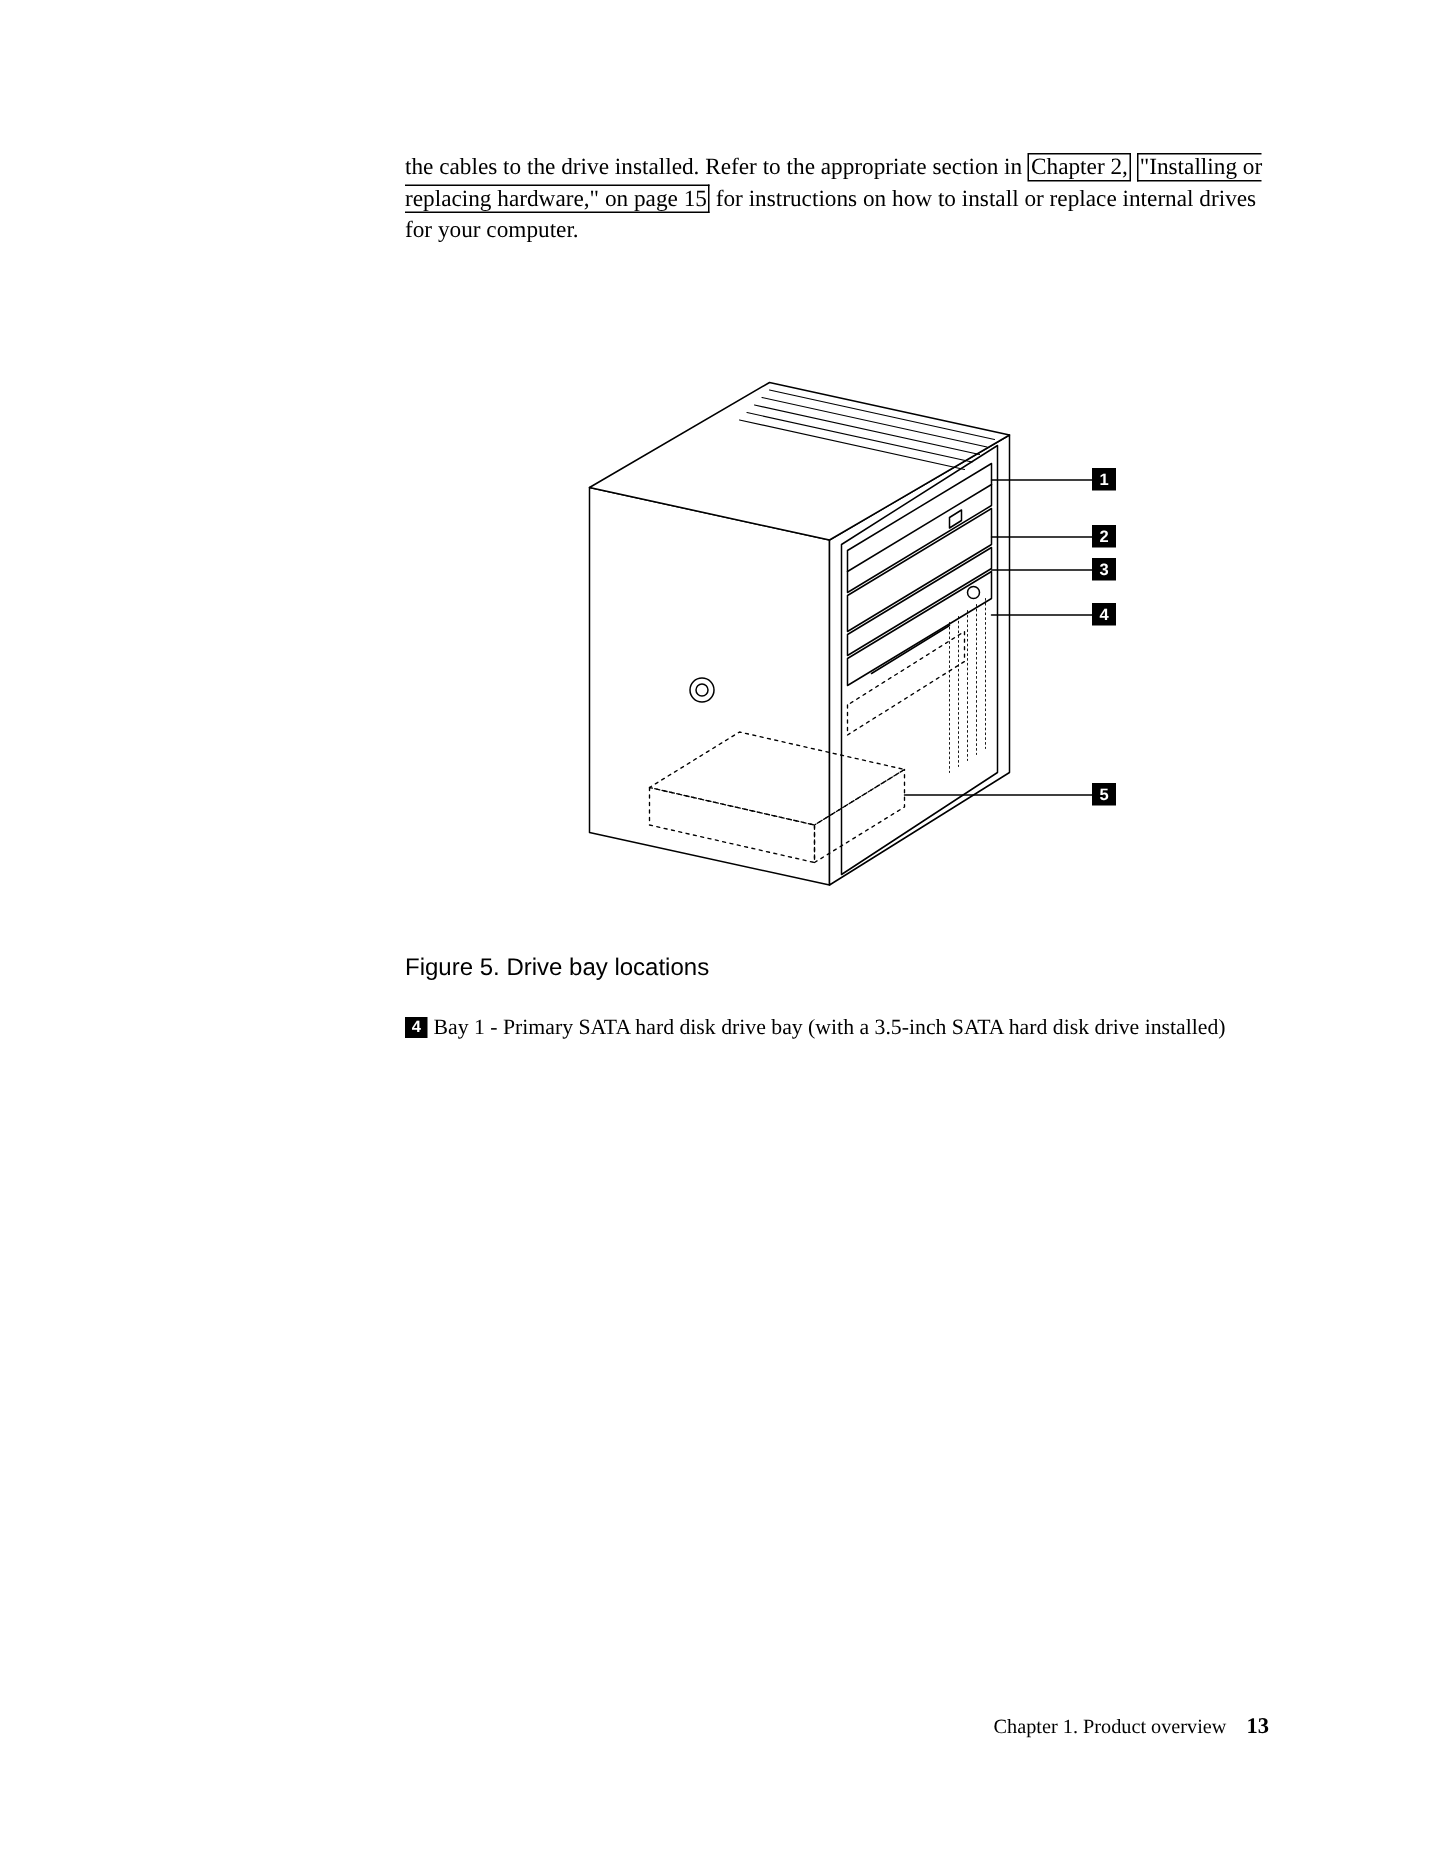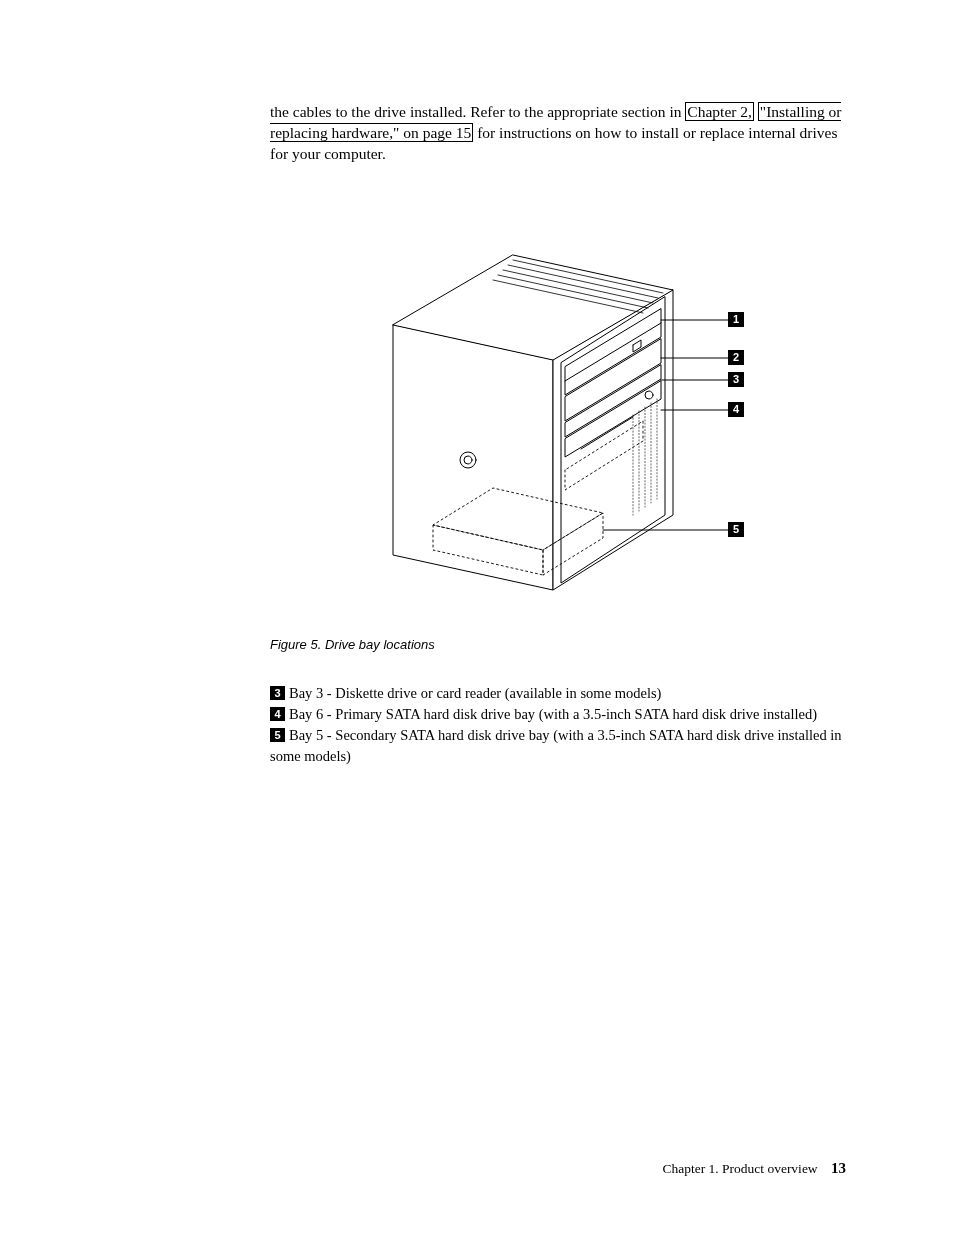--- a/index.html
+++ b/index.html
@@ -28,9 +28,8 @@
   .figure-wrap svg { display: block; }
   .caption {
     font-family: Arial, Helvetica, sans-serif;
-    font-style: italic;
-    font-size: 13px;
-    margin-bottom: 31px;
+    font-size: 16px;
+    margin-bottom: 20px;
   }
   .legend {
     font-size: 14.5px;

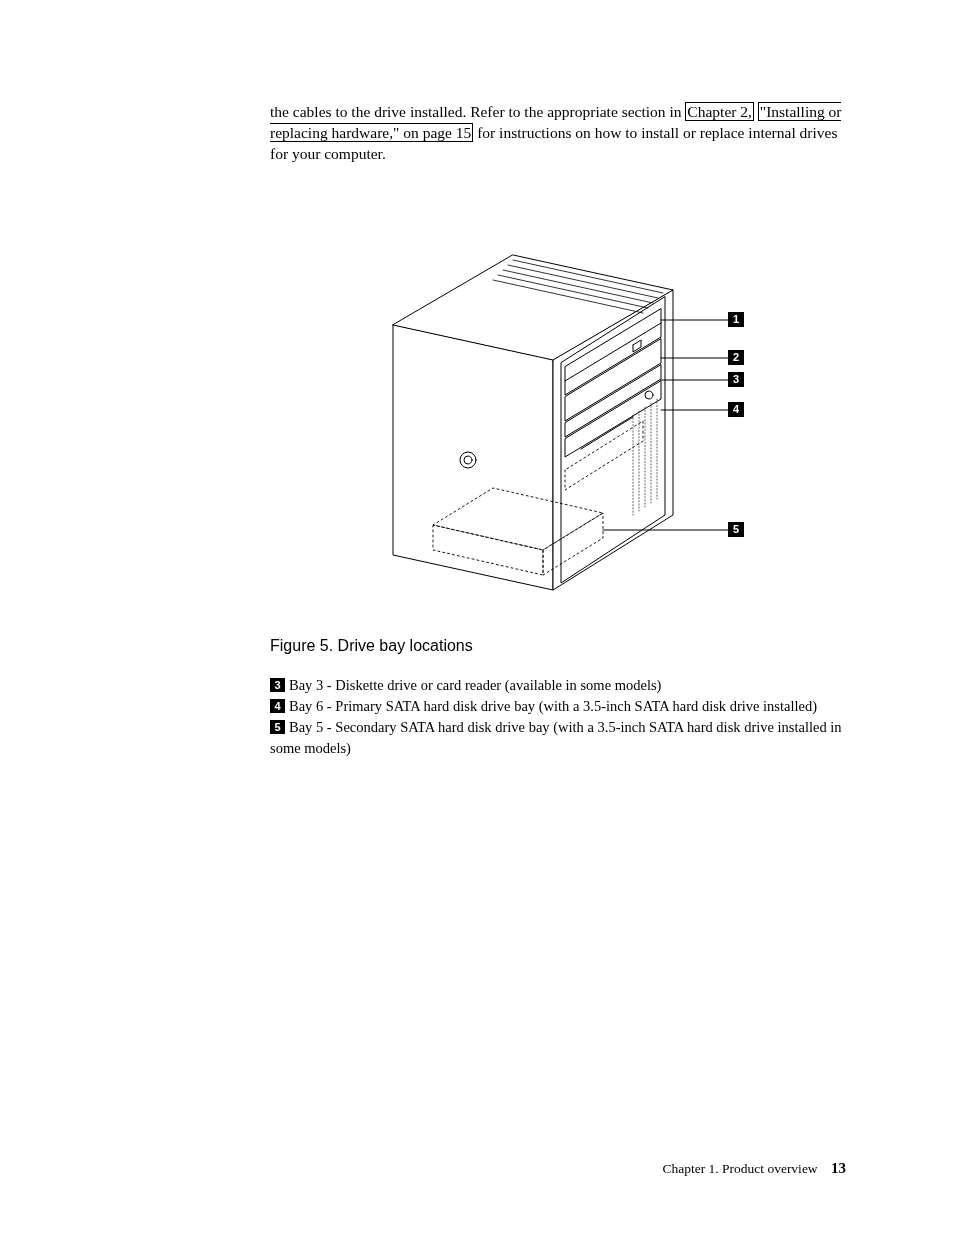--- a/index.html
+++ b/index.html
@@ -147,9 +147,6 @@
 
   <div class="legend">
     <div class="legend-row">
-      <span class="callout-num">3</span><span>Bay 3 - Diskette drive or card reader (available in some models)</span>
-    </div>
-    <div class="legend-row">
       <span class="callout-num">4</span><span>Bay 6 - Primary SATA hard disk drive bay (with a 3.5-inch SATA hard disk drive installed)</span>
     </div>
     <div class="legend-row">

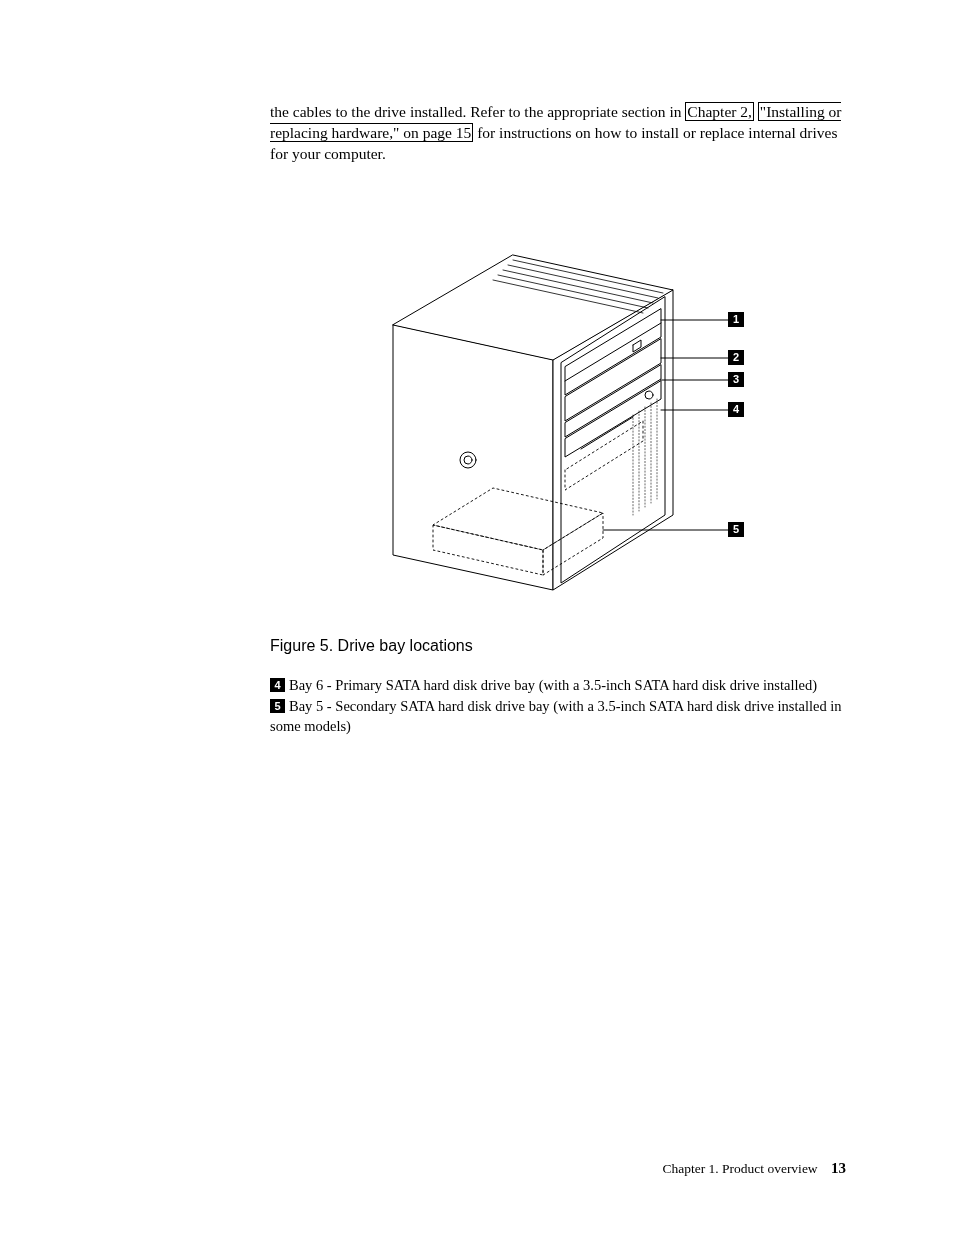--- a/index.html
+++ b/index.html
@@ -147,7 +147,7 @@
 
   <div class="legend">
     <div class="legend-row">
-      <span class="callout-num">4</span><span>Bay 6 - Primary SATA hard disk drive bay (with a 3.5-inch SATA hard disk drive installed)</span>
+      <span class="callout-num">4</span><span>Bay 1 - Primary SATA hard disk drive bay (with a 3.5-inch SATA hard disk drive installed)</span>
     </div>
     <div class="legend-row">
       <span class="callout-num">5</span><span>Bay 5 - Secondary SATA hard disk drive bay (with a 3.5-inch SATA hard disk drive installed in some models)</span>

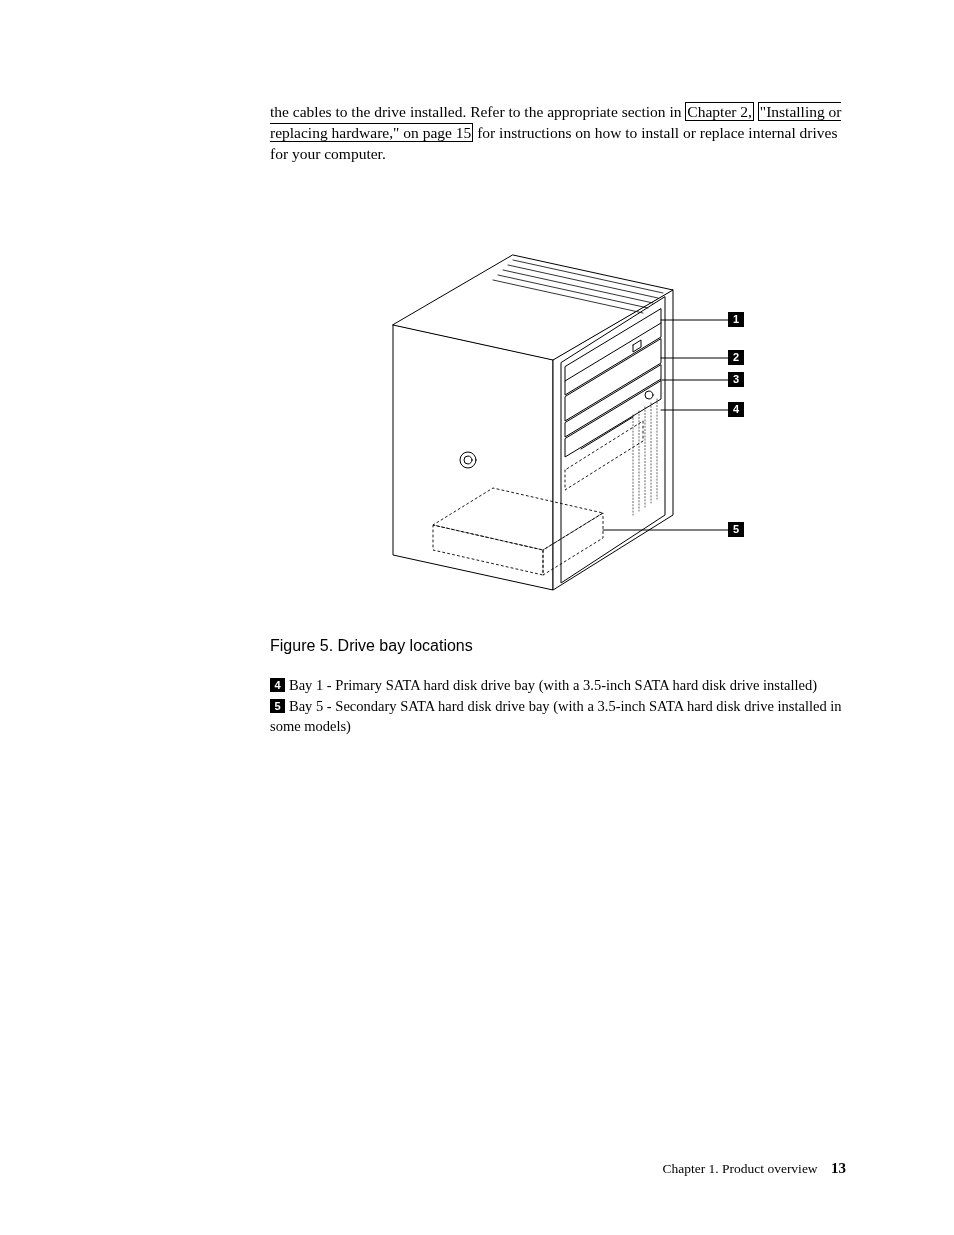--- a/index.html
+++ b/index.html
@@ -149,9 +149,6 @@
     <div class="legend-row">
       <span class="callout-num">4</span><span>Bay 1 - Primary SATA hard disk drive bay (with a 3.5-inch SATA hard disk drive installed)</span>
     </div>
-    <div class="legend-row">
-      <span class="callout-num">5</span><span>Bay 5 - Secondary SATA hard disk drive bay (with a 3.5-inch SATA hard disk drive installed in some models)</span>
-    </div>
   </div>
 
 </div>

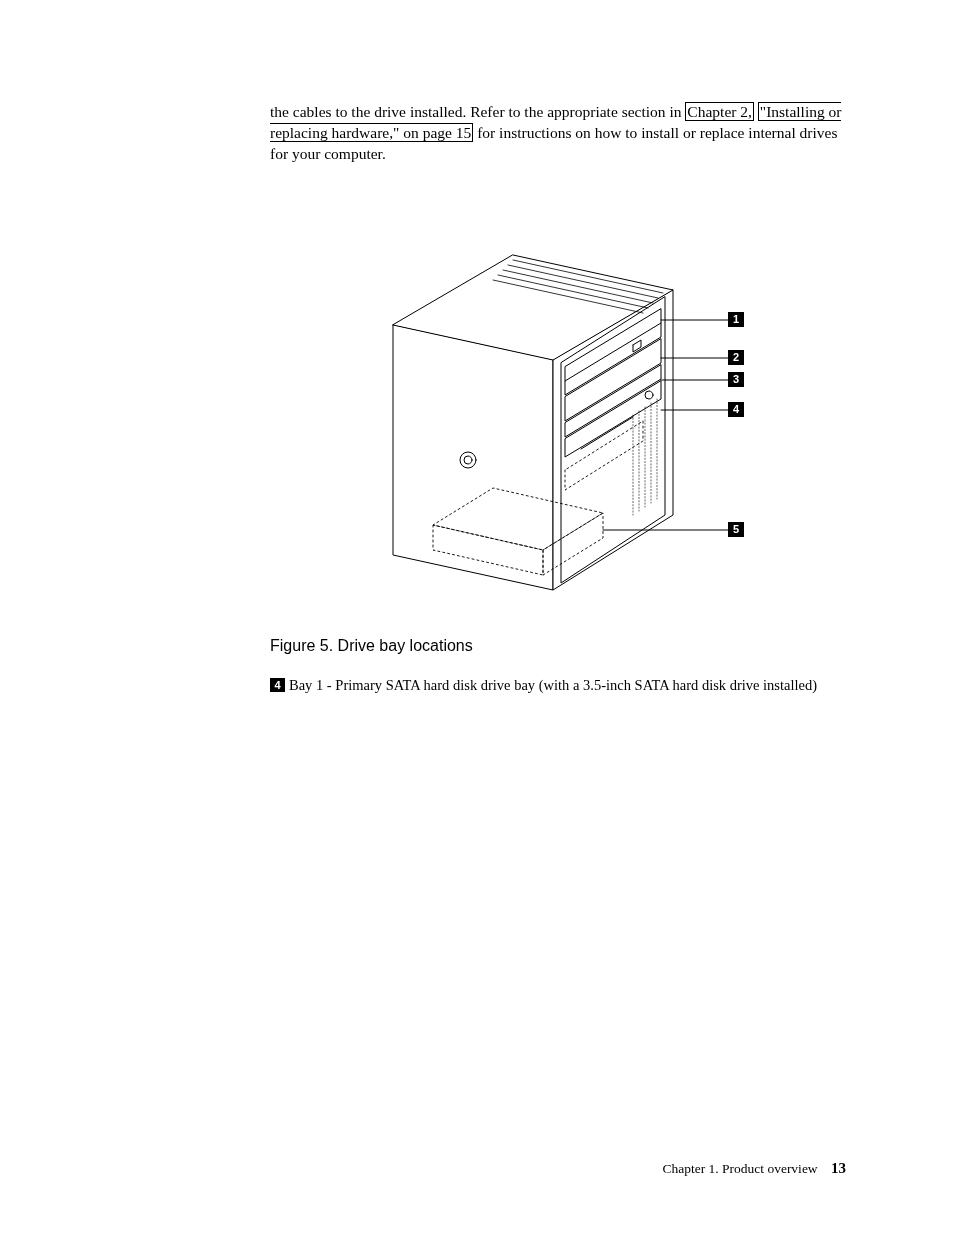--- a/index.html
+++ b/index.html
@@ -51,7 +51,7 @@
   .footer {
     position: absolute;
     right: 108px;
-    bottom: 58px;
+    bottom: 75px;
     font-size: 13.5px;
   }
   .footer .pn { font-weight: bold; font-size: 15px; margin-left: 10px; }

